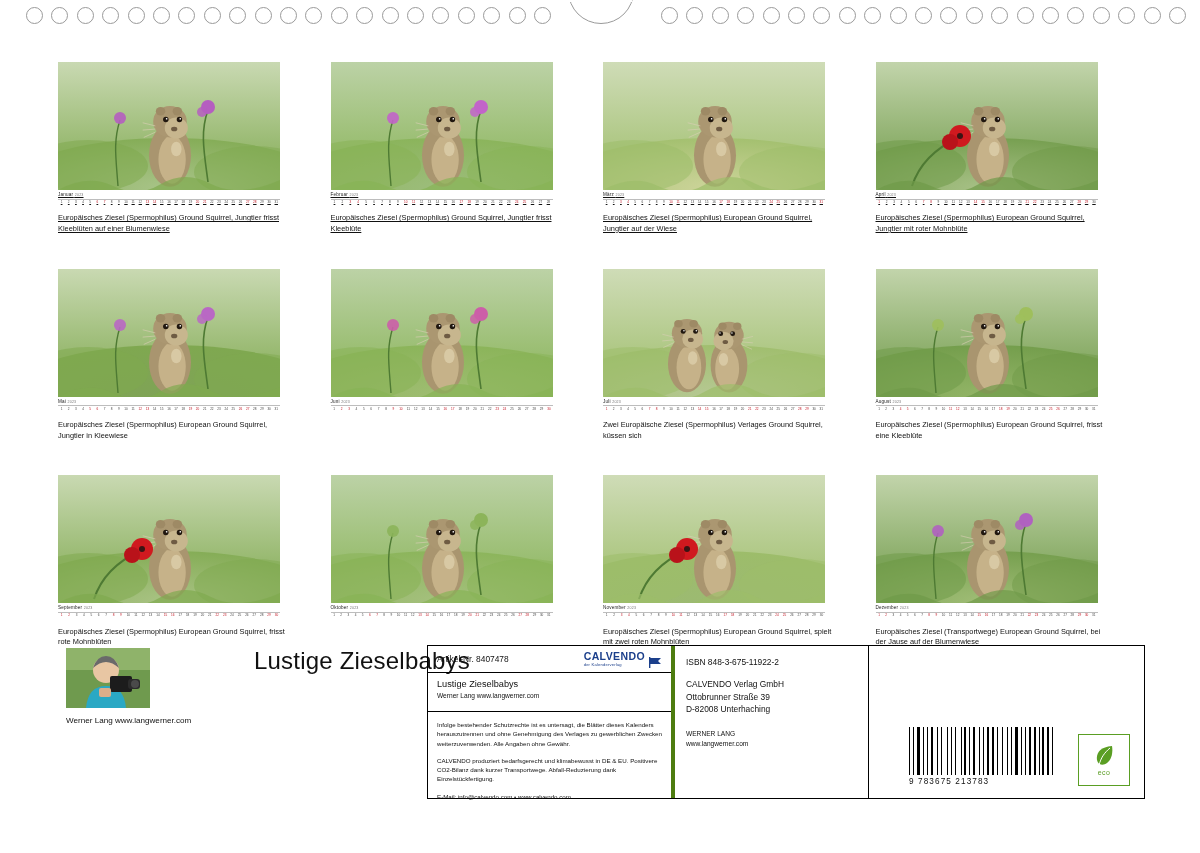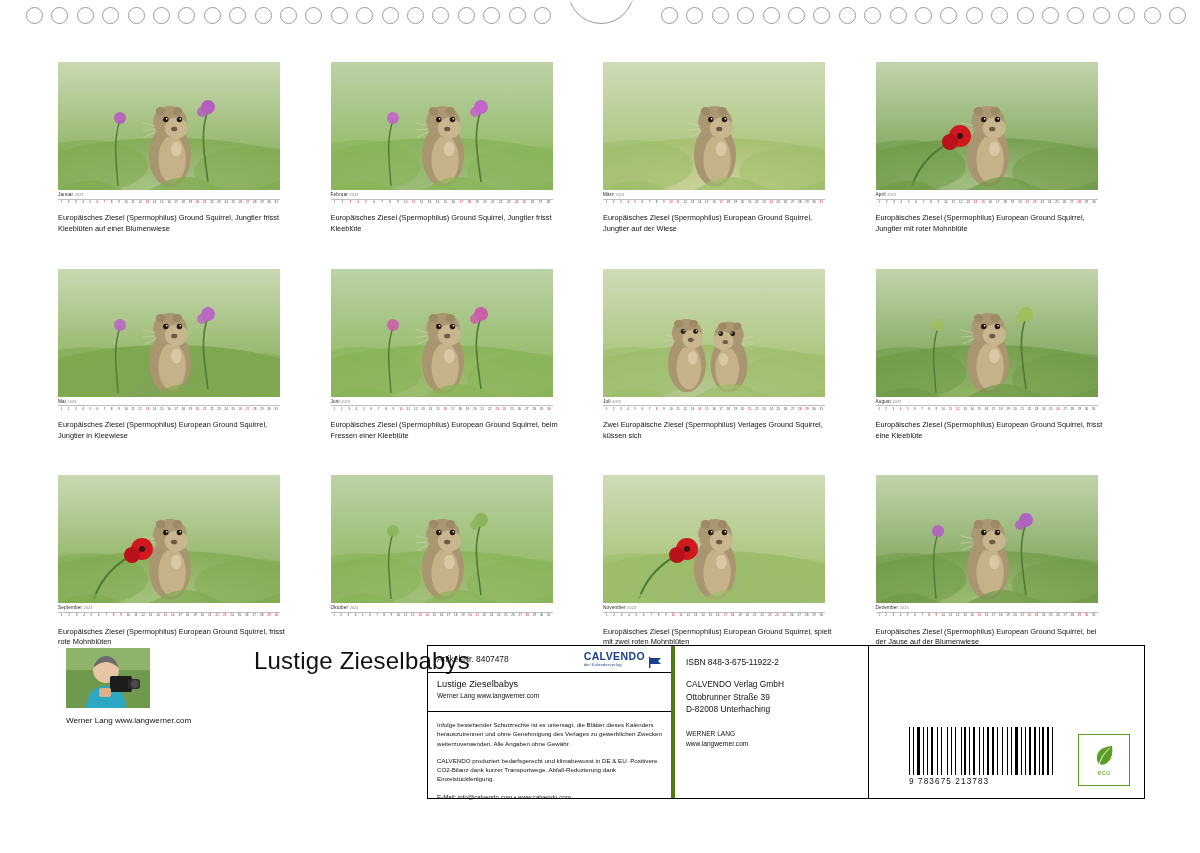--- a/index.html
+++ b/index.html
@@ -110,7 +110,7 @@
   </div>
 
 <div class="grid" id="grid">
-    <div class="row" style="margin-bottom: 34px;">
+    <div class="row" style="margin-bottom: 34px; text-decoration: underline;">
       <div class="cell">
         <div class="photo"><svg width="222" height="128" viewBox="0 0 222 128" preserveAspectRatio="none">
     <defs>

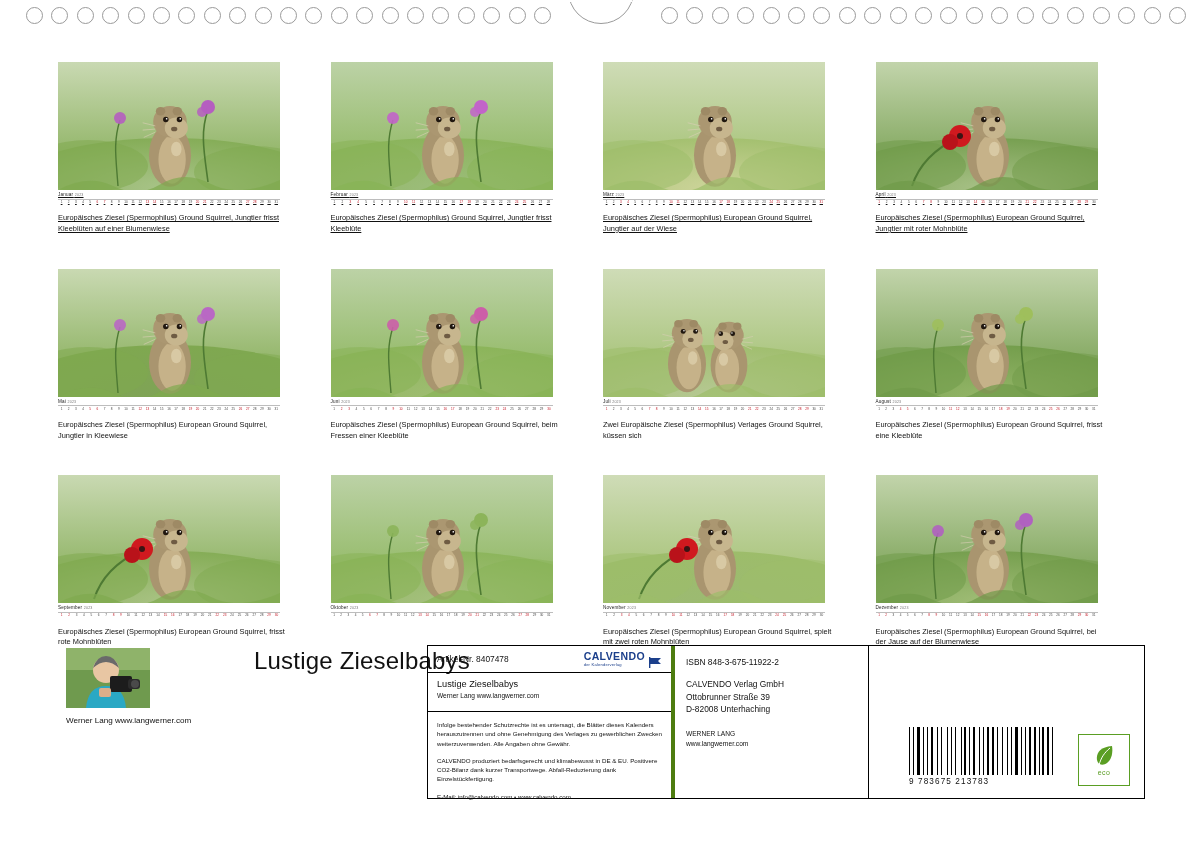--- a/index.html
+++ b/index.html
@@ -572,7 +572,6 @@
             <span class="we">30</span>
           </div>
         </div>
-        <div class="caption">Europäisches Ziesel (Spermophilus) European Ground Squirrel, beim Fressen einer Kleeblüte</div>
       </div>
       <div class="cell">
         <div class="photo"><svg width="222" height="128" viewBox="0 0 222 128" preserveAspectRatio="none">

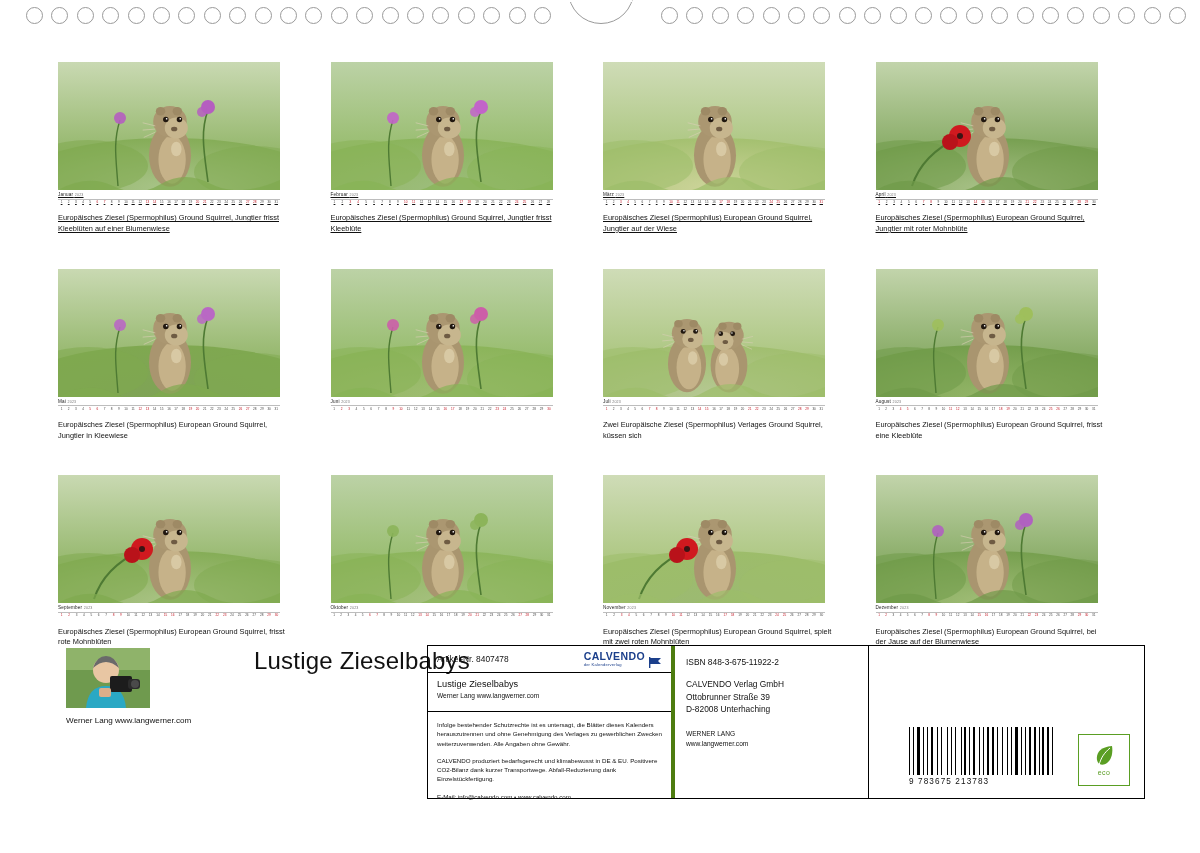--- a/index.html
+++ b/index.html
@@ -1050,7 +1050,7 @@
             <span>31</span>
           </div>
         </div>
-        <div class="caption">Europäisches Ziesel (Spermophilus) European Ground Squirrel, bei der Jause auf der Blumenwiese</div>
+        <div class="caption">Europäisches Ziesel (Transportwege) European Ground Squirrel, bei der Jause auf der Blumenwiese</div>
       </div>
     </div>
   </div>

